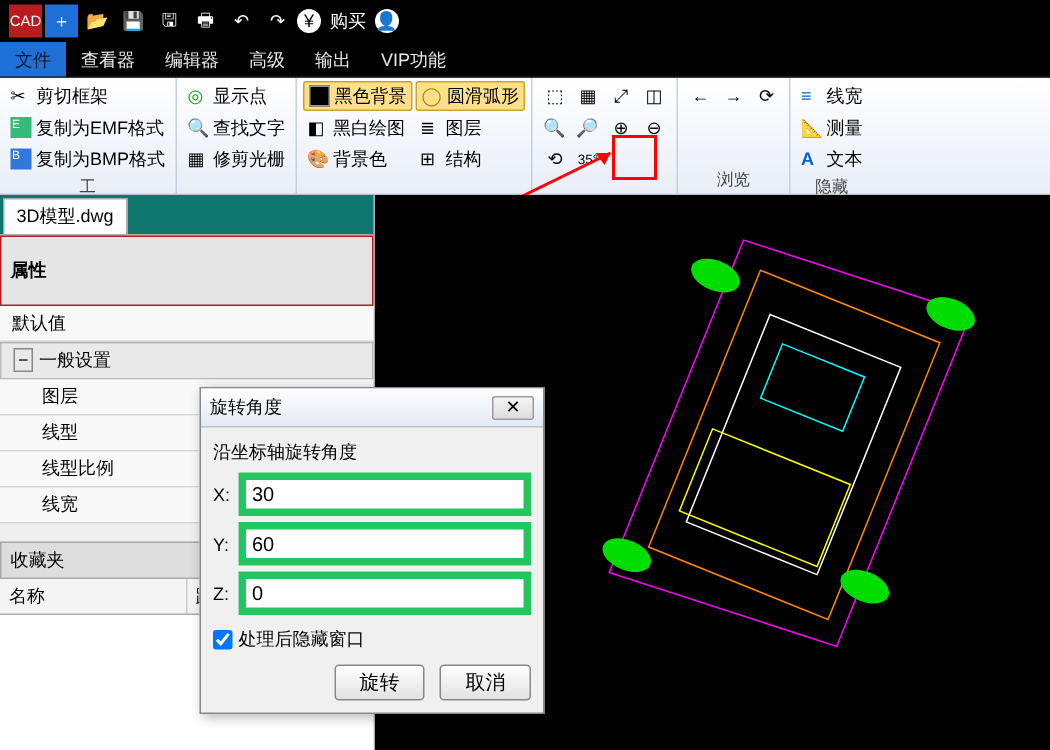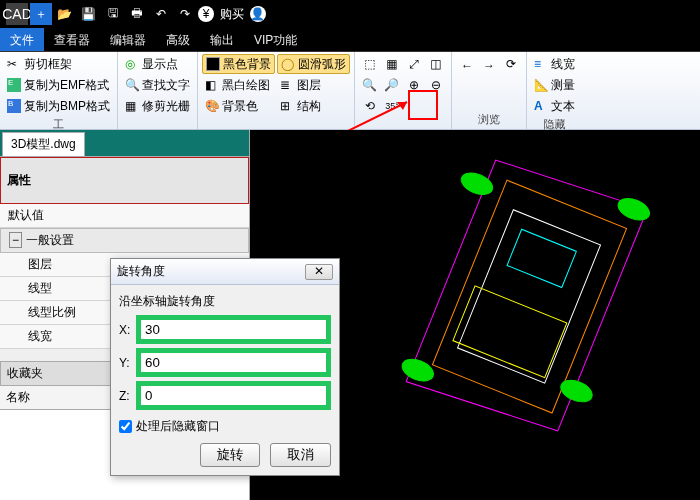--- a/index.html
+++ b/index.html
@@ -53,7 +53,7 @@
 <body>
 
 <div class="titlebar">
-  <div class="tbtn" style="background:#404040;font-size:14px;color:#fff">CAD</div>
+  <div class="tbtn" style="background:#b91c1c;font-size:10px;color:#fff">CAD</div>
   <div class="tbtn" style="background:#1e6fd6;color:#fff">＋</div>
   <div class="tbtn">📂</div>
   <div class="tbtn">💾</div>

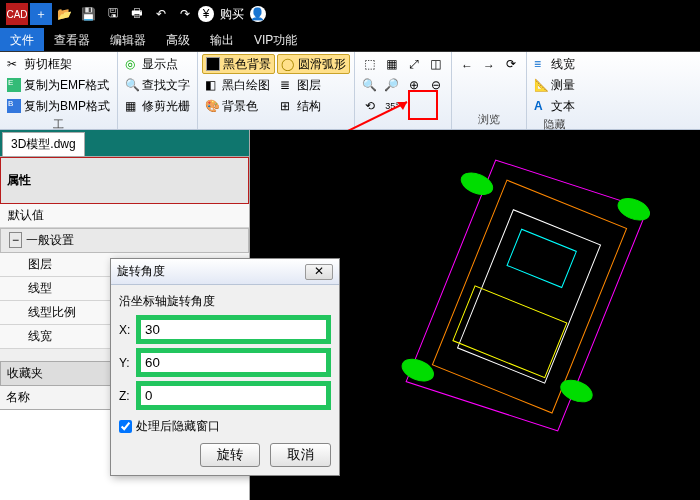--- a/index.html
+++ b/index.html
@@ -10,7 +10,7 @@
 .titlebar .right{display:flex;align-items:center;gap:6px}
 .menubar{height:24px;background:#000;display:flex;border-bottom:1px solid #333}
 .menubar .mitem{color:#e9e9e9;padding:4px 10px;cursor:pointer}
-.menubar .mitem.active{background:#1e6fd6;color:#ffffff}
+.menubar .mitem.active{background:#1e6fd6;color:#0f172a}
 .ribbon{height:78px;background:linear-gradient(#fff,#e8eef7);border-bottom:1px solid #b8c4d6;display:flex}
 .rgroup{border-right:1px solid #c5d0df;padding:2px 4px;display:flex;flex-direction:column}
 .rgroup .gbody{flex:1;display:flex;gap:2px}

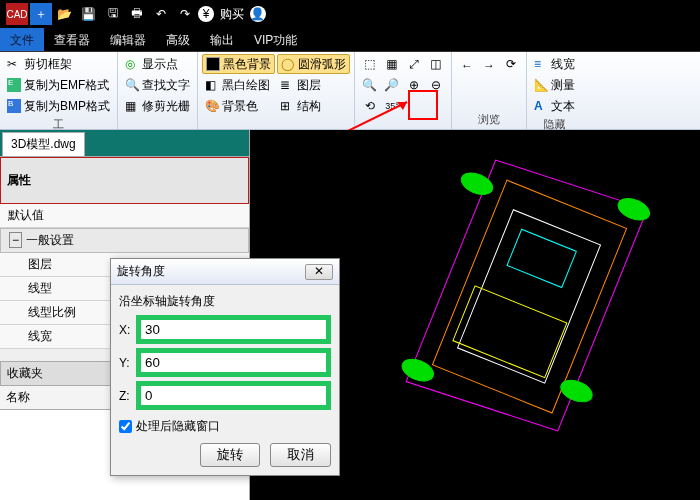--- a/index.html
+++ b/index.html
@@ -33,7 +33,7 @@
 .favcols{display:flex;border-bottom:1px solid #aaa;background:#f4f4f4}
 .favcols>div{flex:1;padding:3px 6px;border-right:1px solid #ccc}
 .viewport{flex:1;background:#000;position:relative;overflow:hidden}
-.dialog{position:absolute;left:110px;top:128px;width:230px;background:#f0f0f0;border:1px solid #888;box-shadow:2px 2px 8px rgba(0,0,0,.3);z-index:10}
+.dialog{position:absolute;left:133px;top:128px;width:230px;background:#f0f0f0;border:1px solid #888;box-shadow:2px 2px 8px rgba(0,0,0,.3);z-index:10}
 .dlg-title{background:linear-gradient(#fff,#e2e8f5);border-bottom:1px solid #b8c4d6;padding:4px 6px;display:flex;align-items:center}
 .dlg-title .t{flex:1}
 .dlg-close{width:28px;height:16px;background:linear-gradient(#f5f5f5,#ddd);border:1px solid #999;border-radius:2px;text-align:center;line-height:12px;cursor:pointer}

